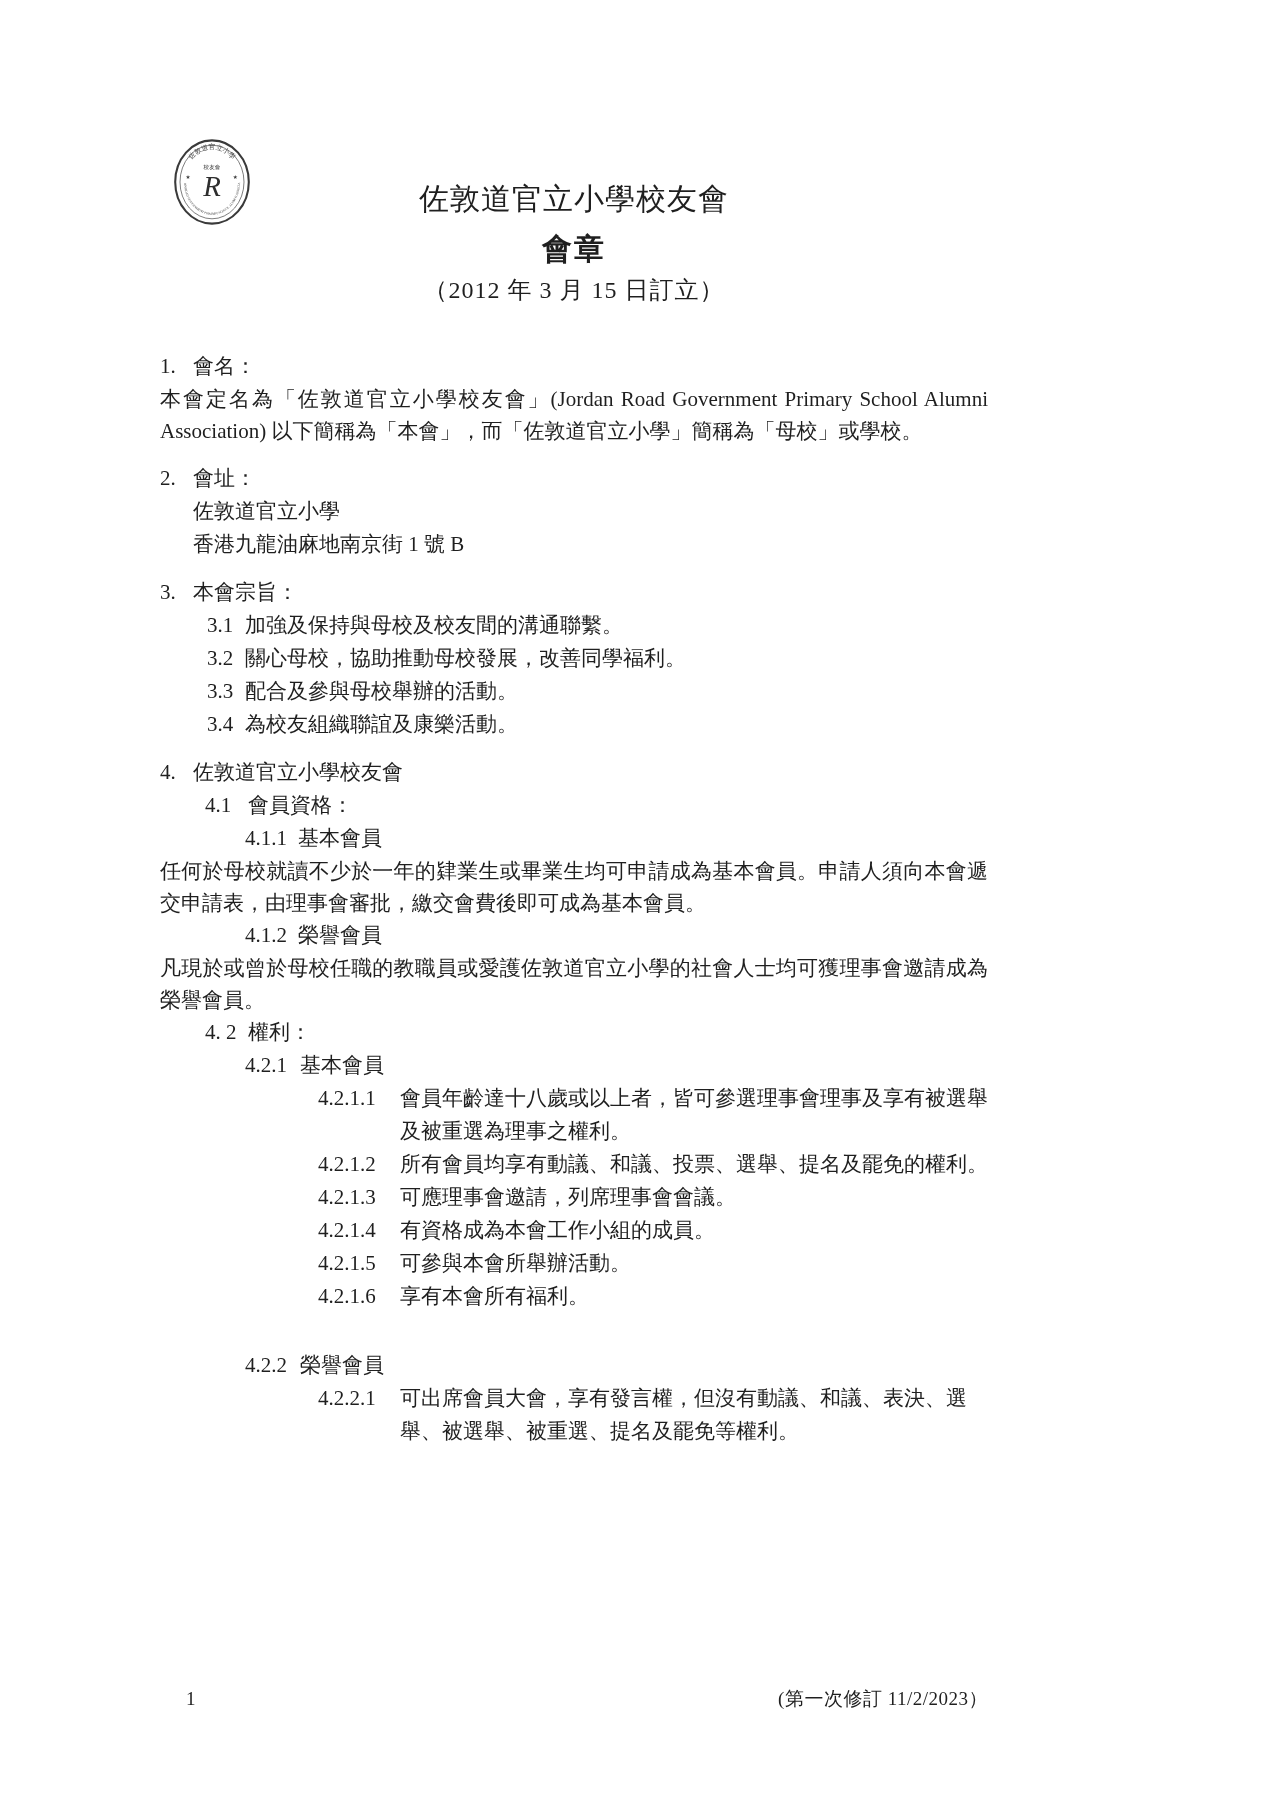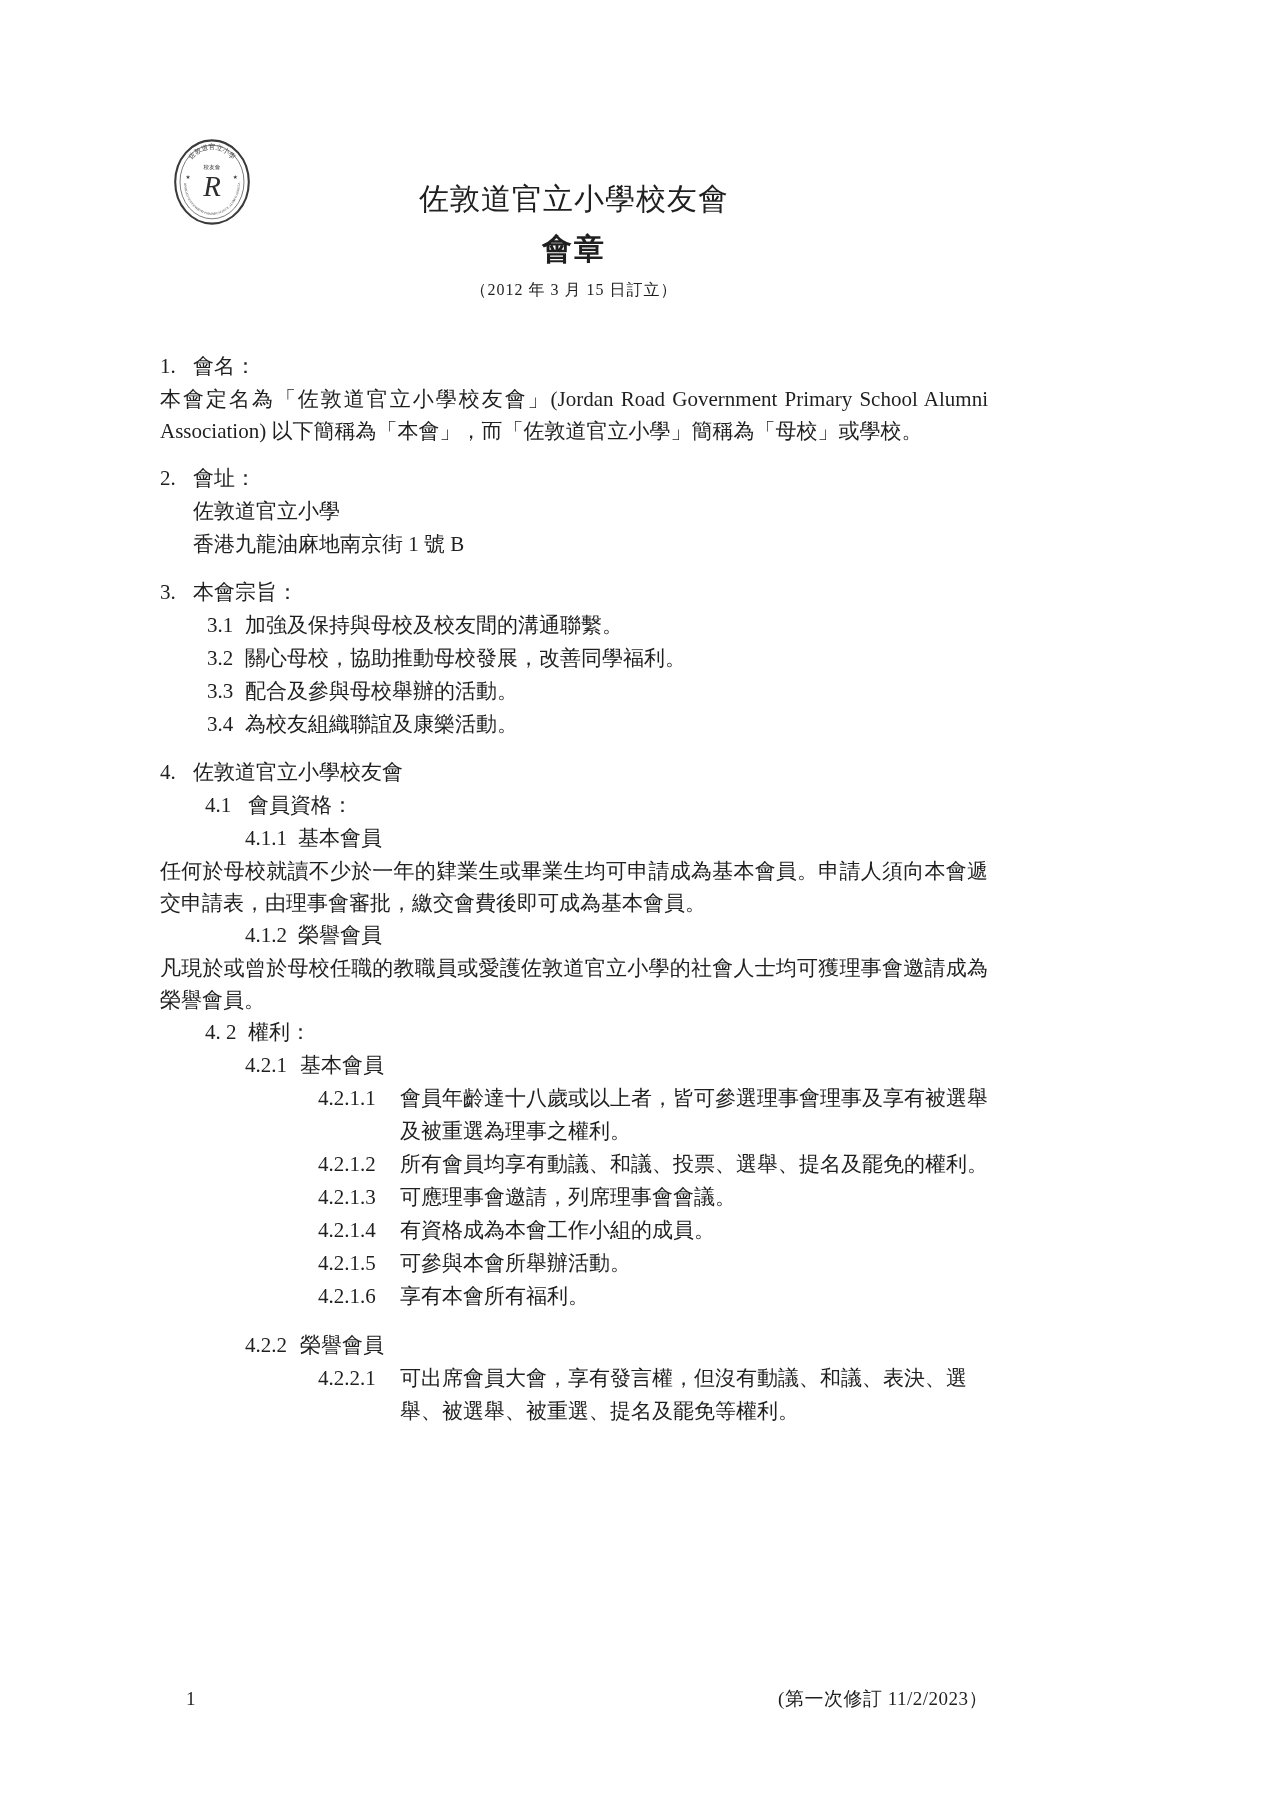--- a/index.html
+++ b/index.html
@@ -19,7 +19,7 @@
   .doc-header{padding-top:148px;margin:0 292px 0 160px;text-align:center;}
   .doc-title{font-size:30px;font-weight:400;letter-spacing:1px;line-height:38px;margin-top:32px;}
   .doc-subtitle{font-size:30px;font-weight:600;letter-spacing:2px;line-height:38px;margin-top:12px;}
-  .doc-established{font-size:16px;line-height:28px;margin-top:8px;letter-spacing:1px;}
+  .doc-established{font-size:24px;line-height:28px;margin-top:8px;letter-spacing:1px;}
   
   .doc-body{margin:46px 292px 0 160px;font-size:21px;line-height:33px;}
   .sec{margin-bottom:15px;}

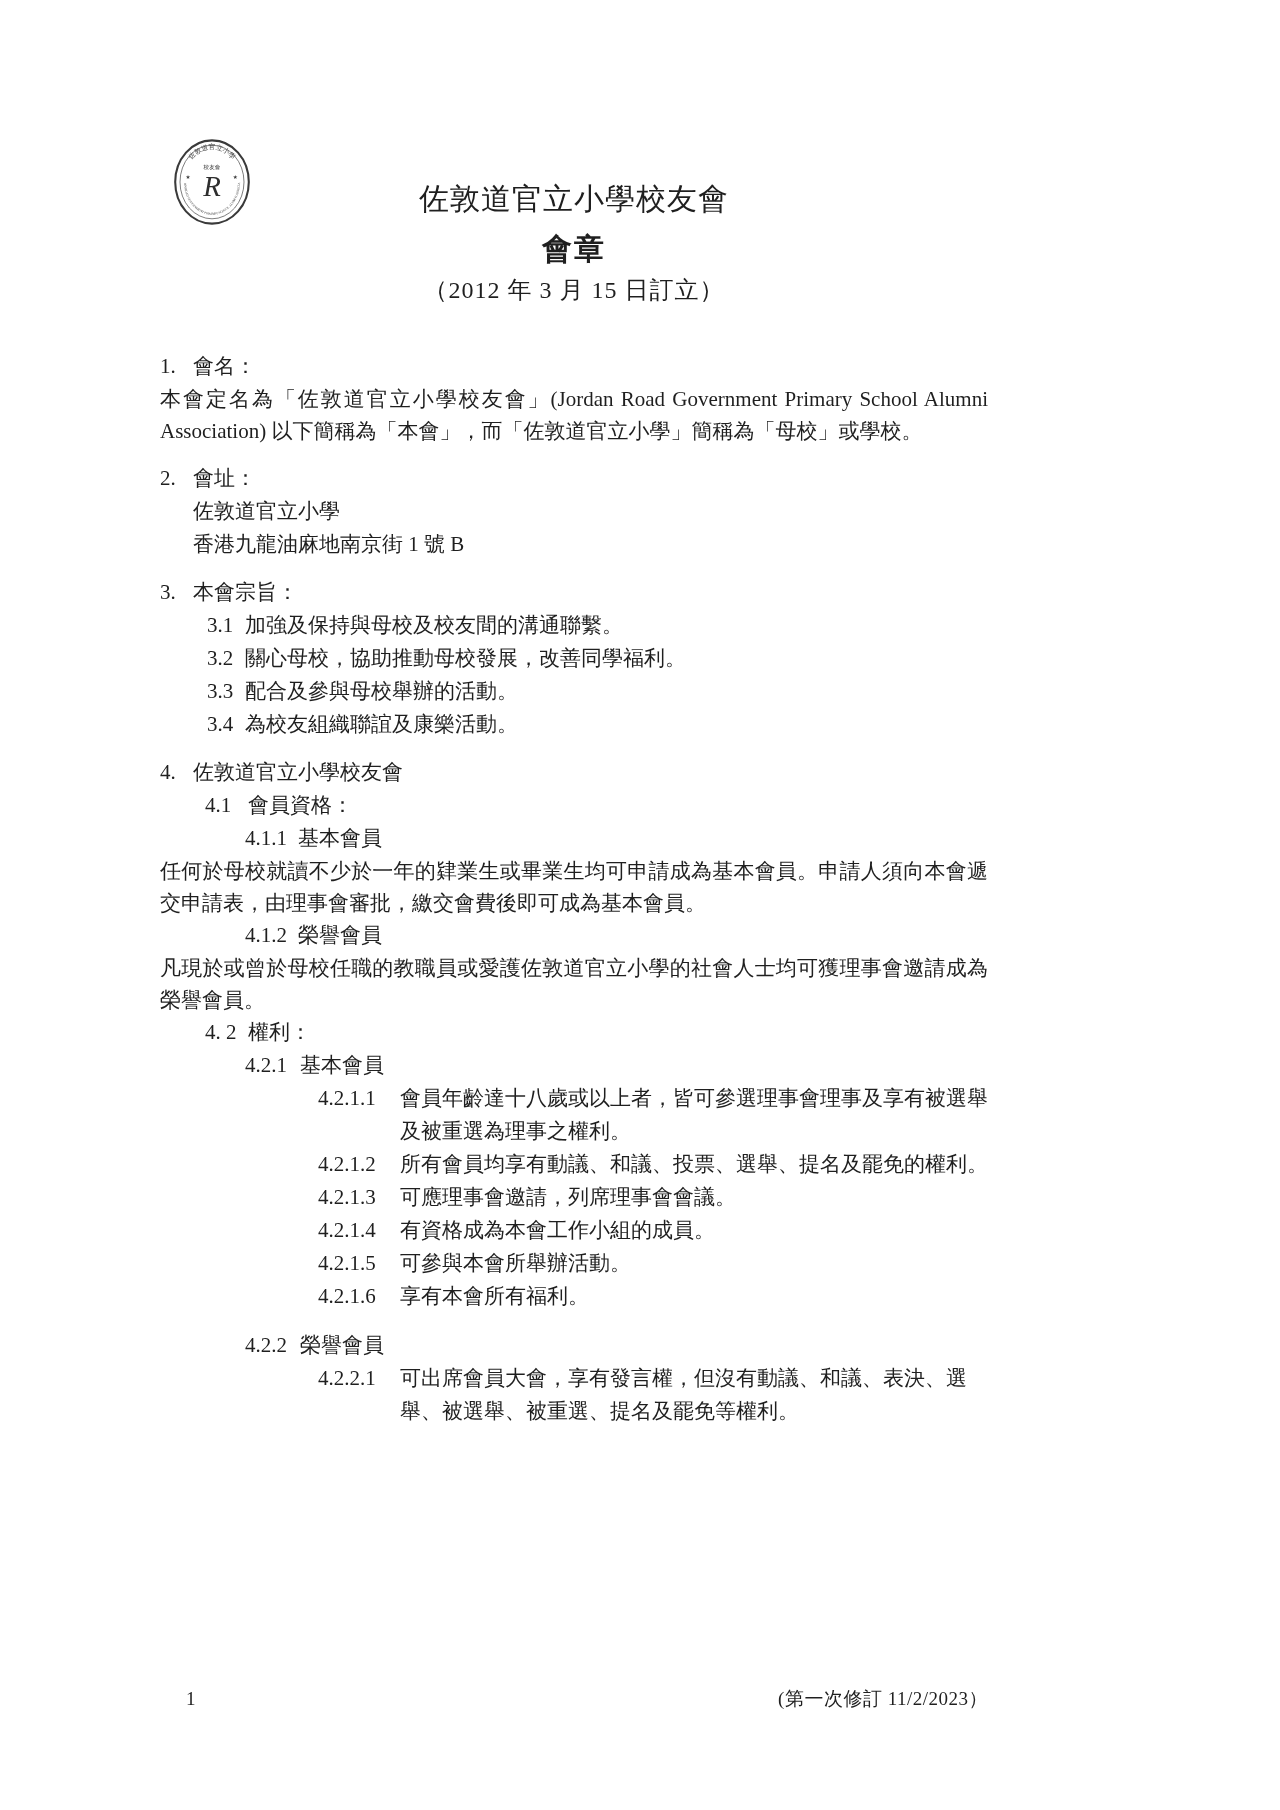--- a/index.html
+++ b/index.html
@@ -37,7 +37,7 @@
   .para-411{margin-left:165px;}
   .para-412{margin-left:140px;}
   .gap-s{margin-bottom:21px;}
-  .gap-g{margin-bottom:16px;}
+  .gap-g{margin-bottom:36px;}
   
   .footer{position:absolute;left:160px;right:292px;top:1686px;font-size:19px;line-height:26px;}
   .page-number{position:absolute;left:26px;top:0;}

